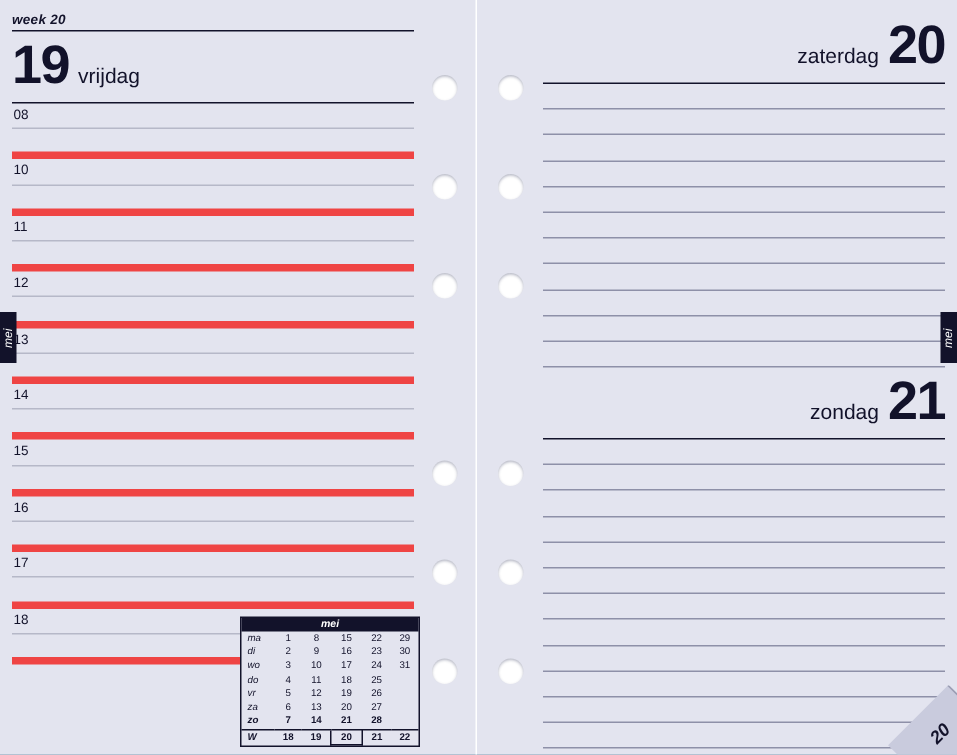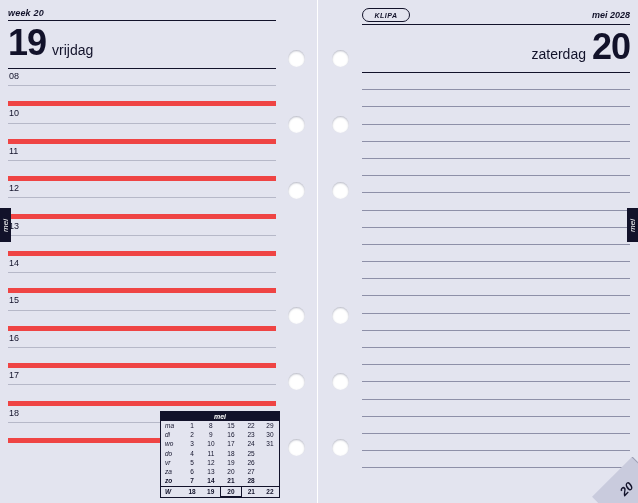--- a/index.html
+++ b/index.html
@@ -412,12 +412,6 @@
     <div class="hole" style="left:14px; top:439px;"></div>
 
     <div class="right-inner">
-      <div class="brand-row">
-        <div class="logo">
-          <span>KLIPA</span>
-        </div>
-        <div class="month-year">mei 2028</div>
-      </div>
 
       <div class="daytitle-right">
         <div class="name">zaterdag</div>

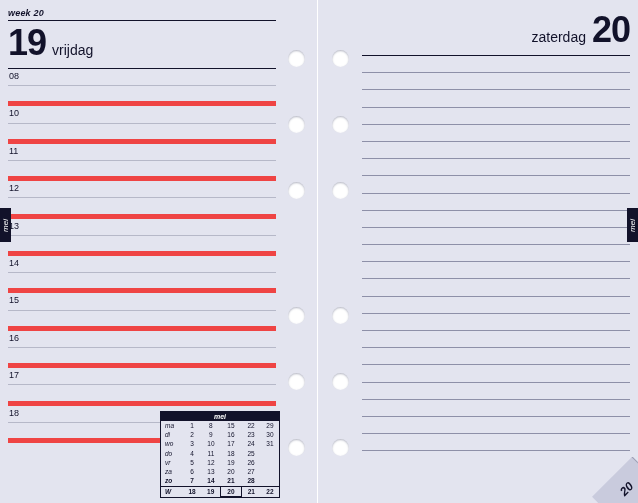--- a/index.html
+++ b/index.html
@@ -432,6 +432,10 @@
         <div class="ruled-line"></div>
       </div>
 
+      <div class="daytitle-right">
+        <div class="name">zondag</div>
+        <div class="num">21</div>
+      </div>
 
       <div>
         <div class="ruled-line"></div>

